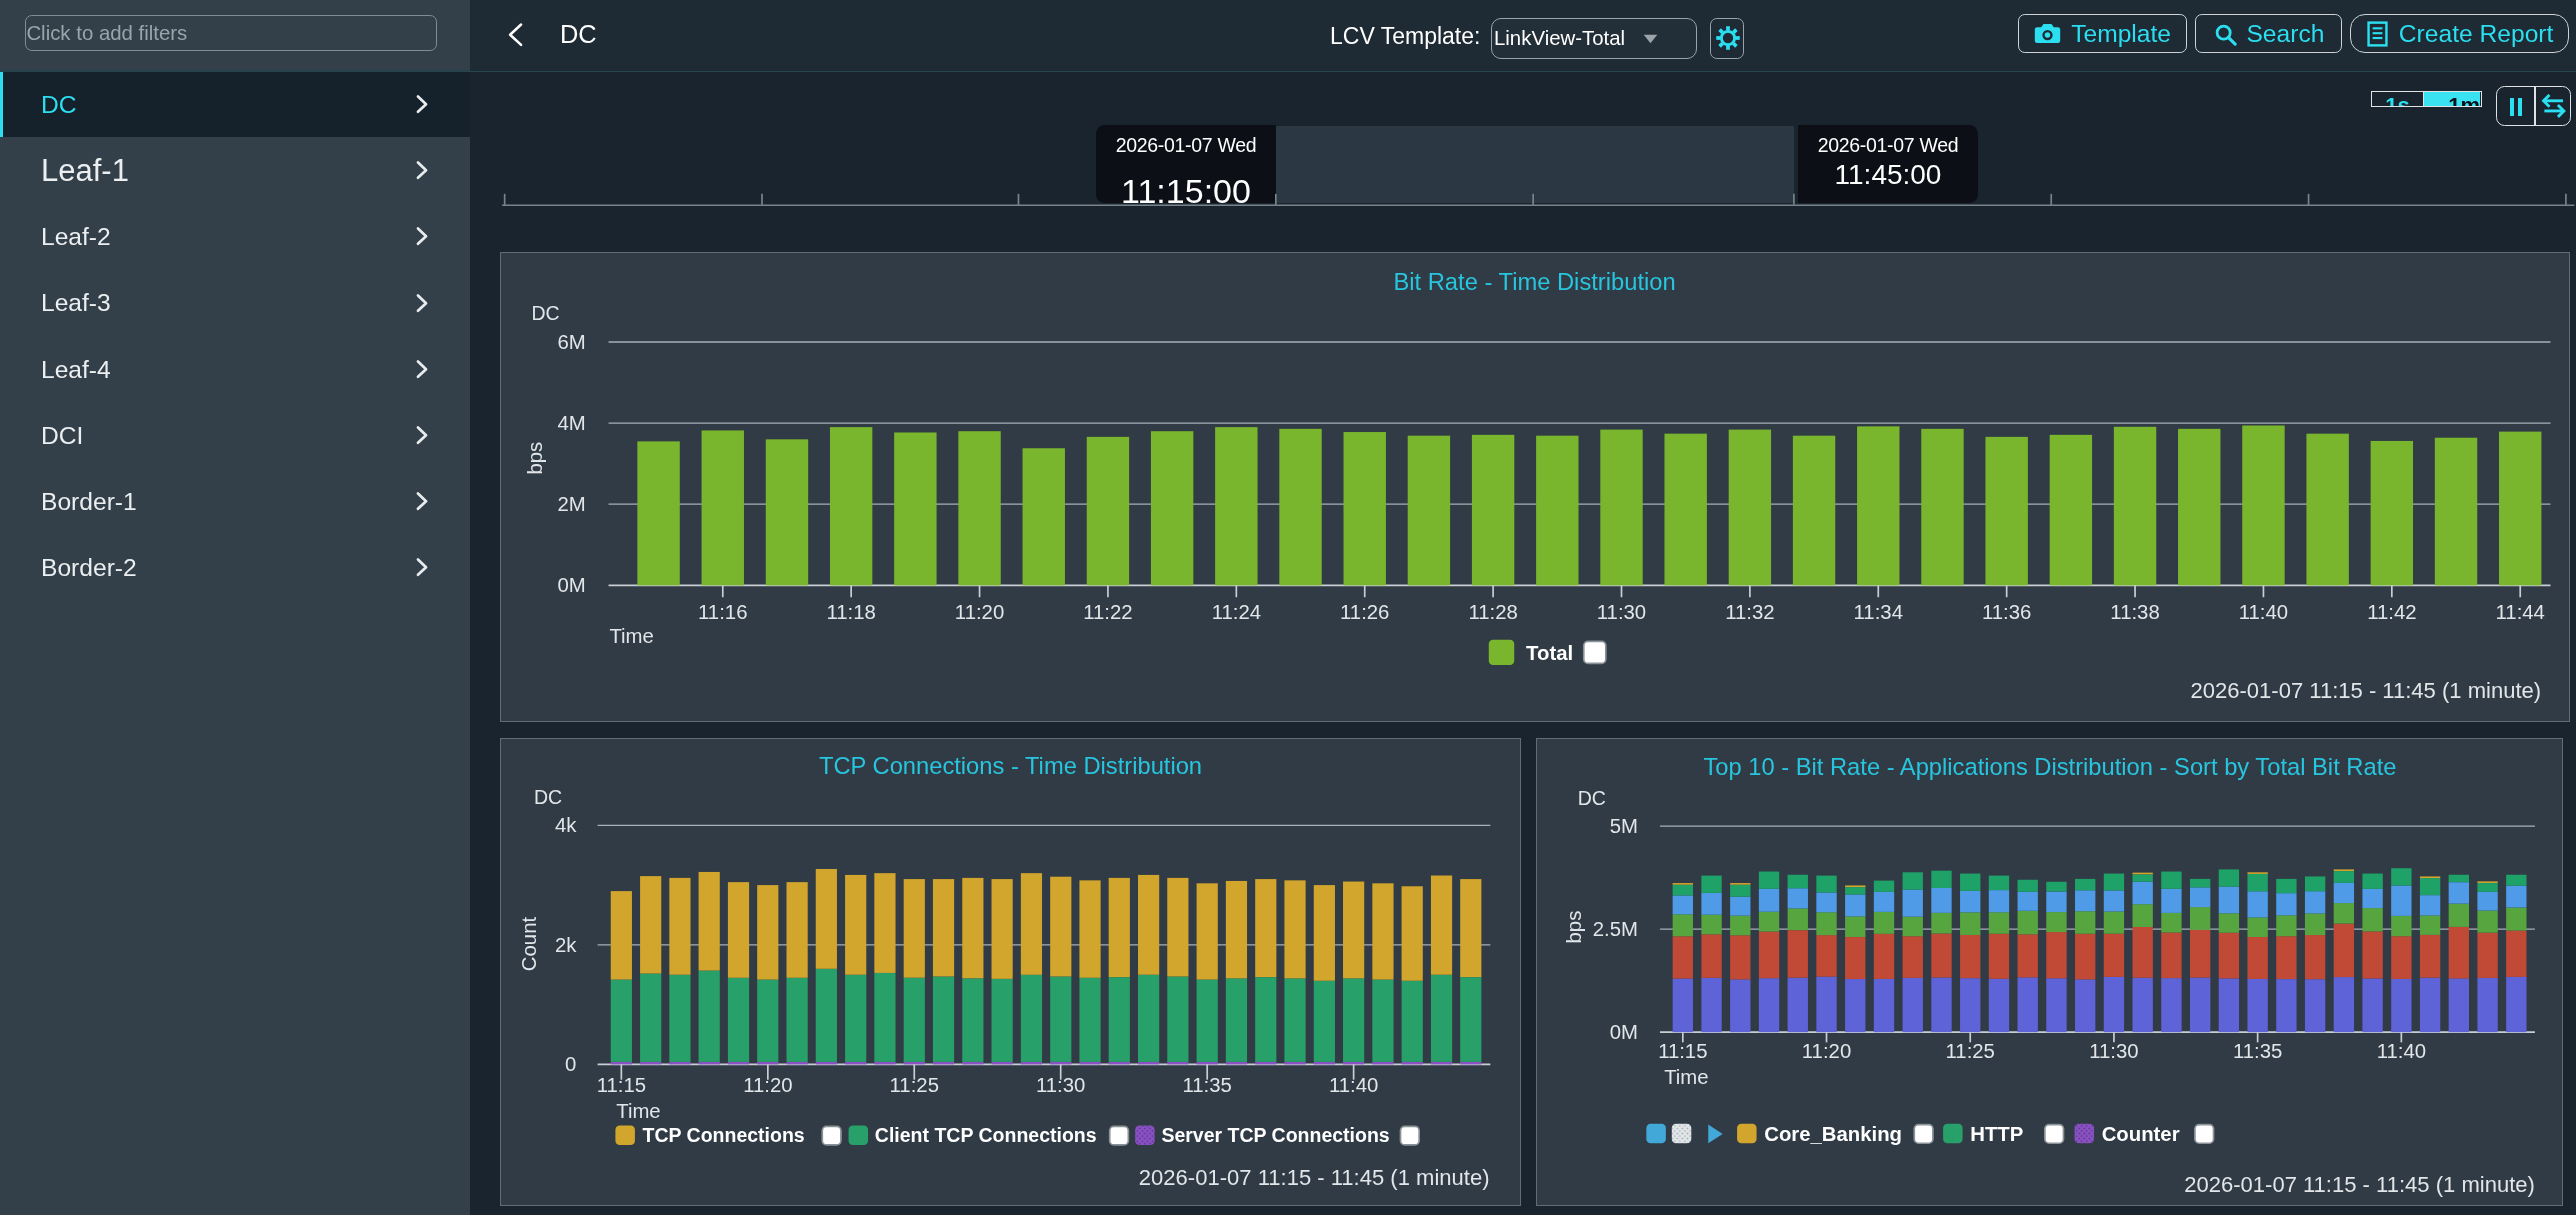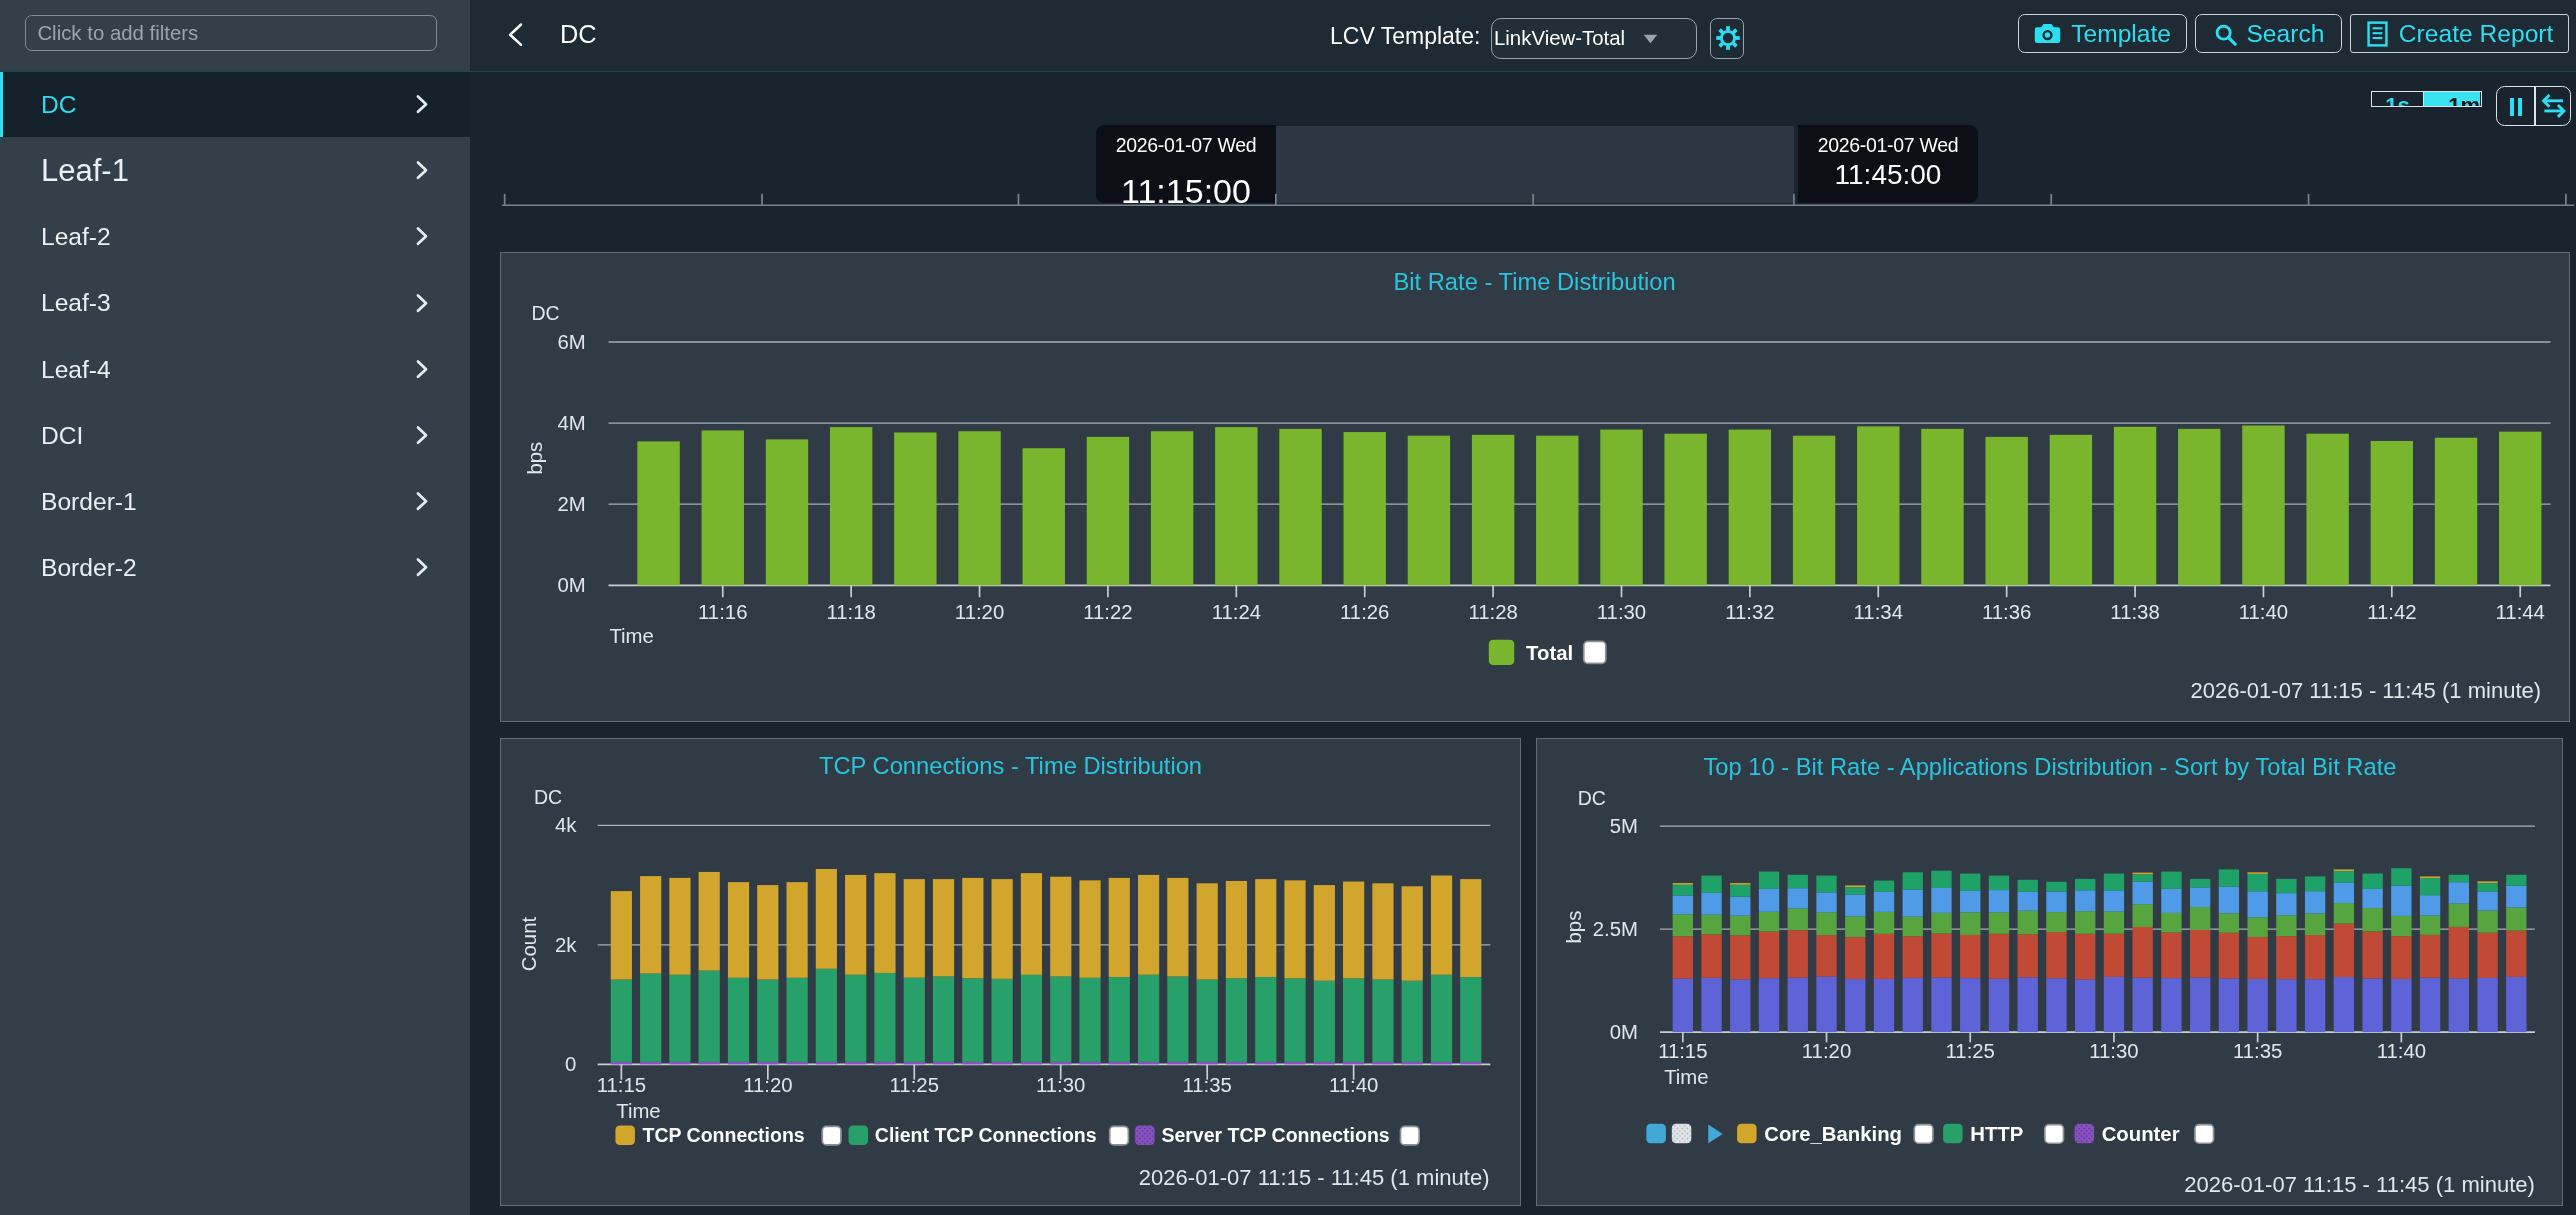--- a/index.html
+++ b/index.html
@@ -8,7 +8,7 @@
 </style></head><body>
 <div id="app">
 <div class="abs" style="left:0;top:0;width:470px;height:1215px;background:#334049;">
-<div class="abs" style="left:25.4px;top:15.3px;width:412px;height:36px;border:0.8px solid #828c93;border-radius:6.8px;color:#9aa4ac;font-size:20.4px;line-height:34px;padding-left:11px;">Click to add filters</div>
+<div class="abs" style="left:25.4px;top:15.3px;width:412px;height:36px;border:0.8px solid #828c93;border-radius:6.8px;color:#9aa4ac;font-size:20.4px;line-height:34px;">Click to add filters</div>
 <div class="abs" style="left:0;top:70px;width:470px;height:1.7px;background:#26434c;"></div>
 <div class="abs" style="left:0;top:72px;width:470px;height:65px;background:#15212b;border-left:3.4px solid #2bdef0;"></div>
 <div class="abs" style="left:41px;top:72px;width:390px;height:65px;line-height:65px;font-size:24.6px;color:#2bdef0;">DC</div>

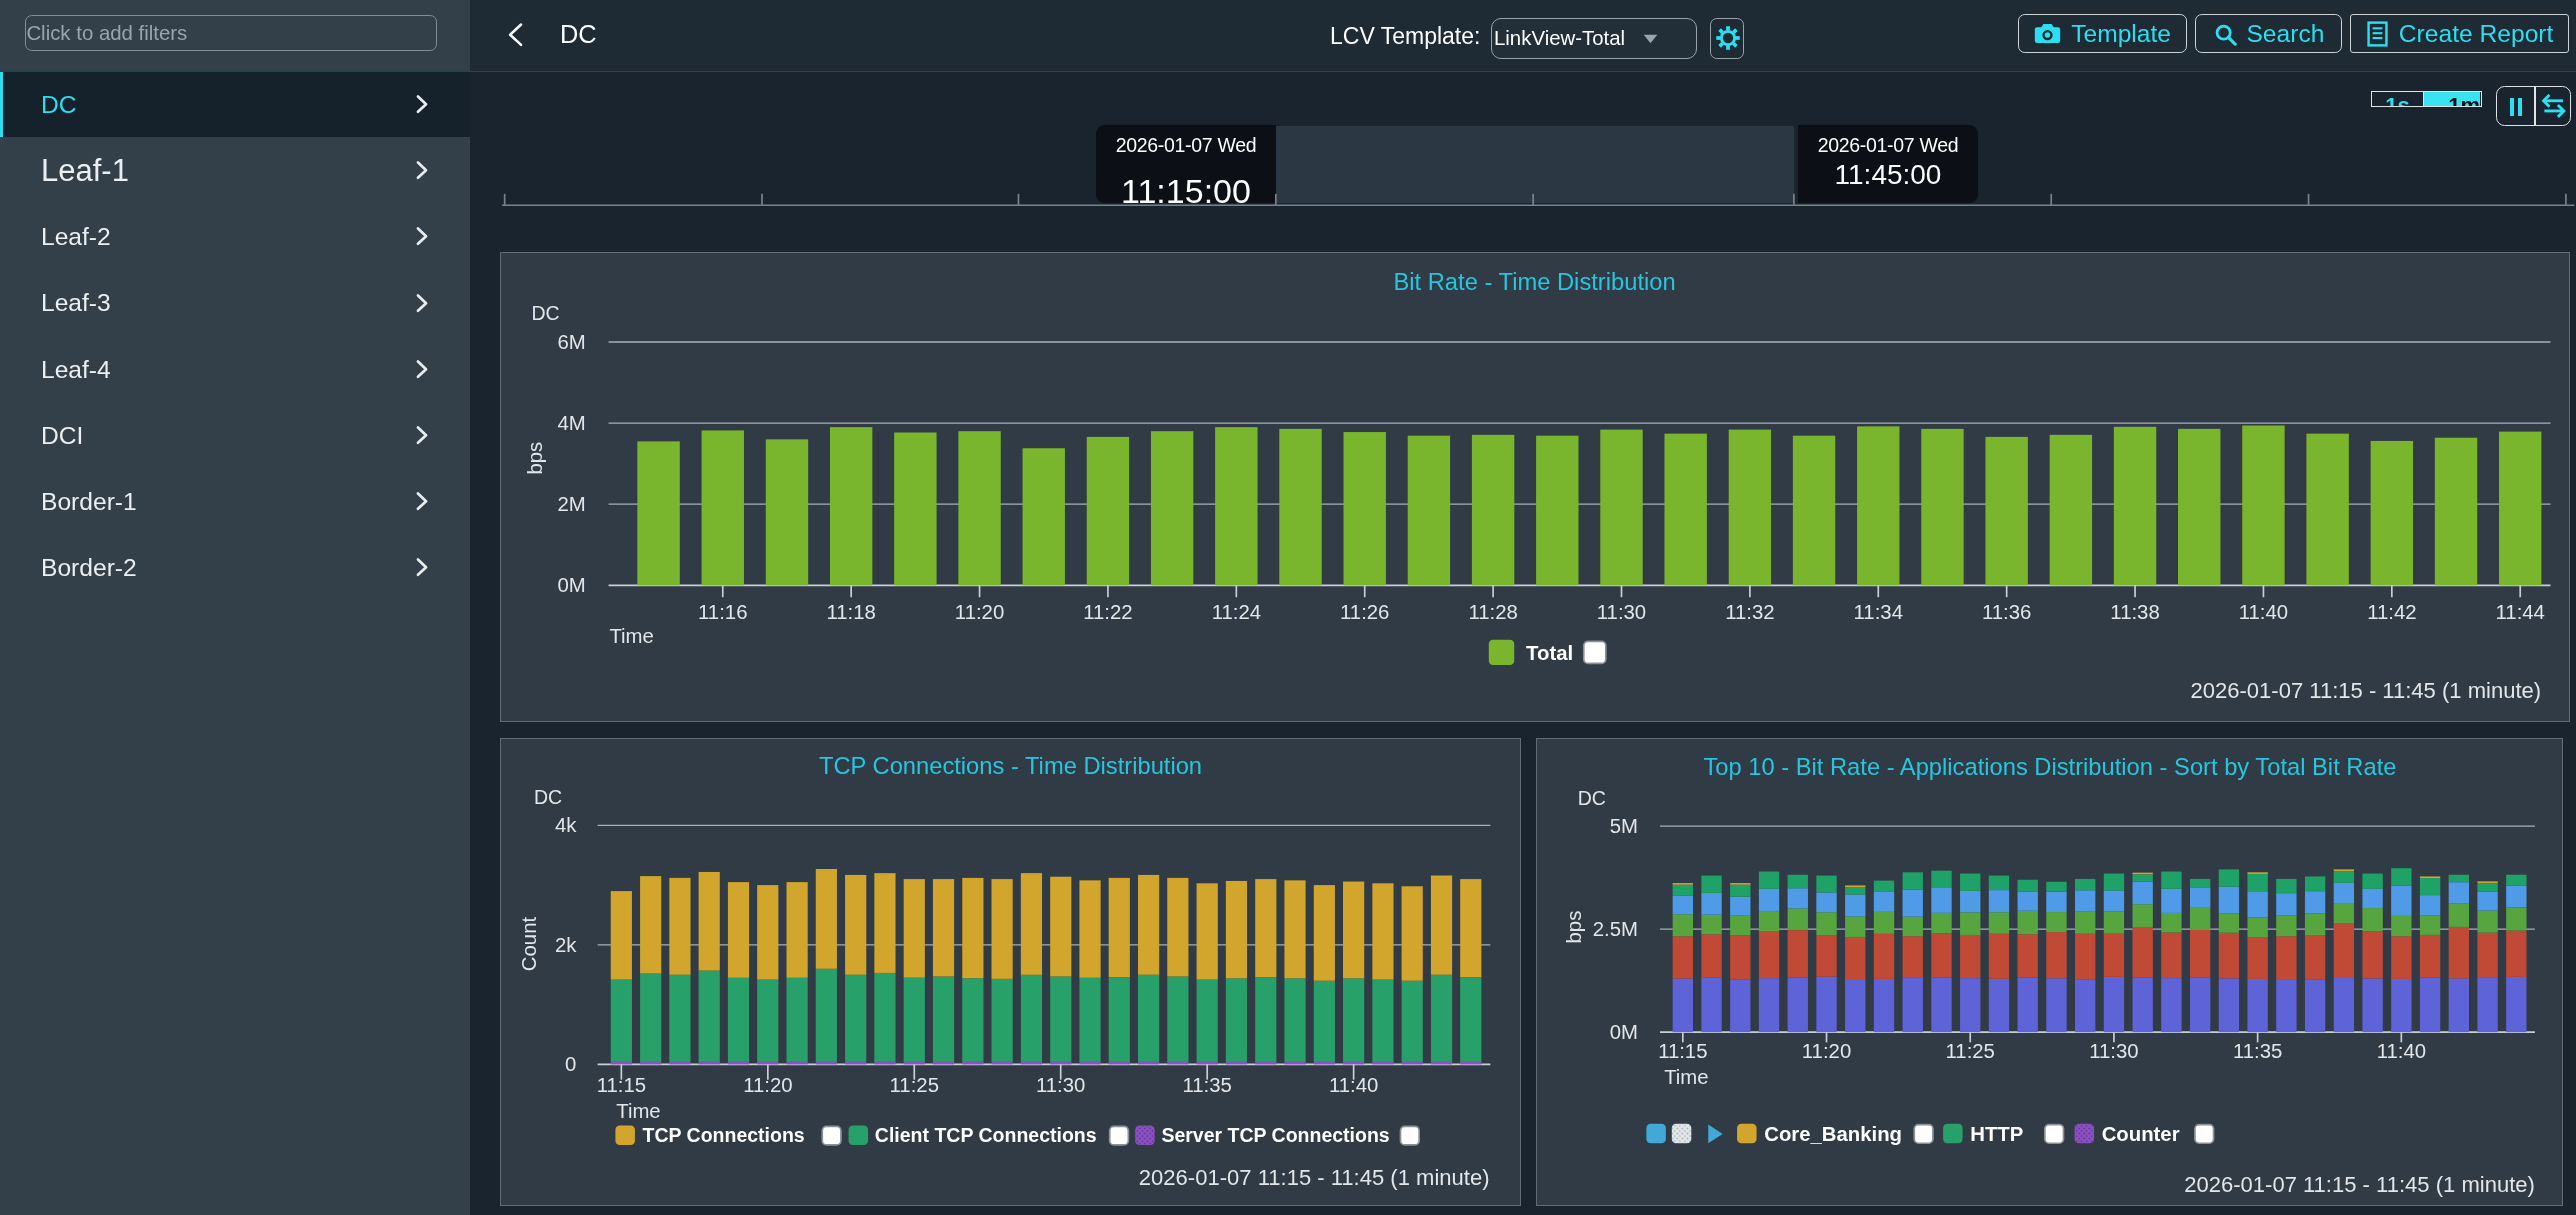--- a/index.html
+++ b/index.html
@@ -81,7 +81,7 @@
       </svg>
       <span>Search</span>
     </div>
-<div class="abs" style="left:2350px;top:14.4px;width:219px;height:39px;border:1.7px solid #cdd3d7;border-radius:3px;display:flex;align-items:center;justify-content:center;color:#2bdef0;font-size:24.6px;white-space:nowrap;">
+<div class="abs" style="left:2350px;top:14.4px;width:219px;height:39px;border:1.7px solid #cdd3d7;border-radius:15px;display:flex;align-items:center;justify-content:center;color:#2bdef0;font-size:24.6px;white-space:nowrap;">
       <svg width="23" height="26" viewBox="0 0 28 32" style="margin-right:10.2px;flex:none;">
         <rect x="3" y="2" width="22" height="28" fill="none" stroke="#2bdef0" stroke-width="3"></rect>
         <line x1="8" y1="9" x2="20" y2="9" stroke="#2bdef0" stroke-width="2.6"></line>

